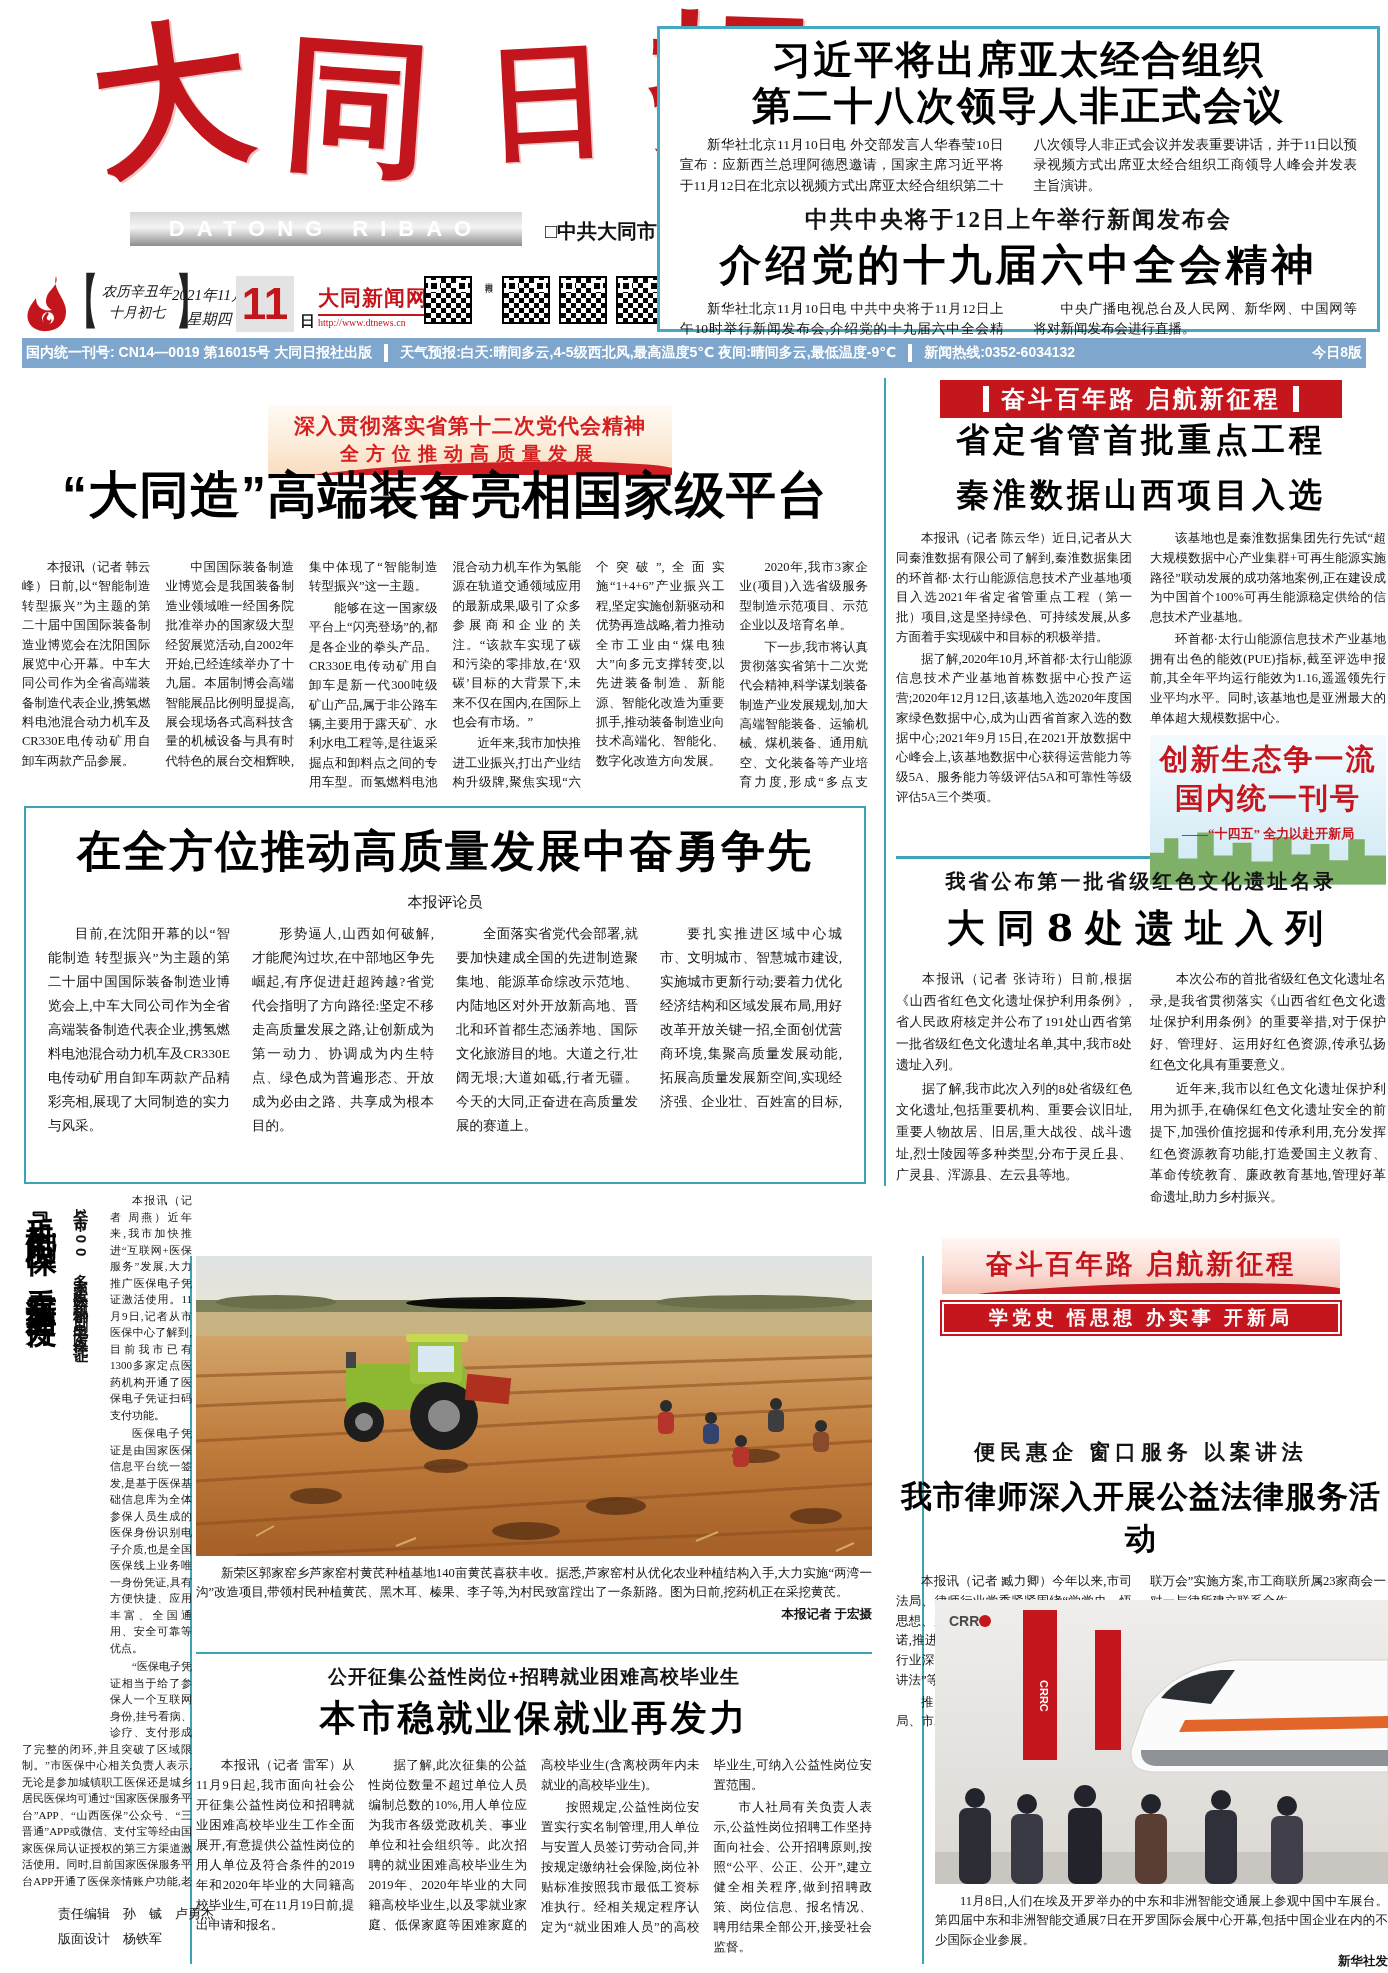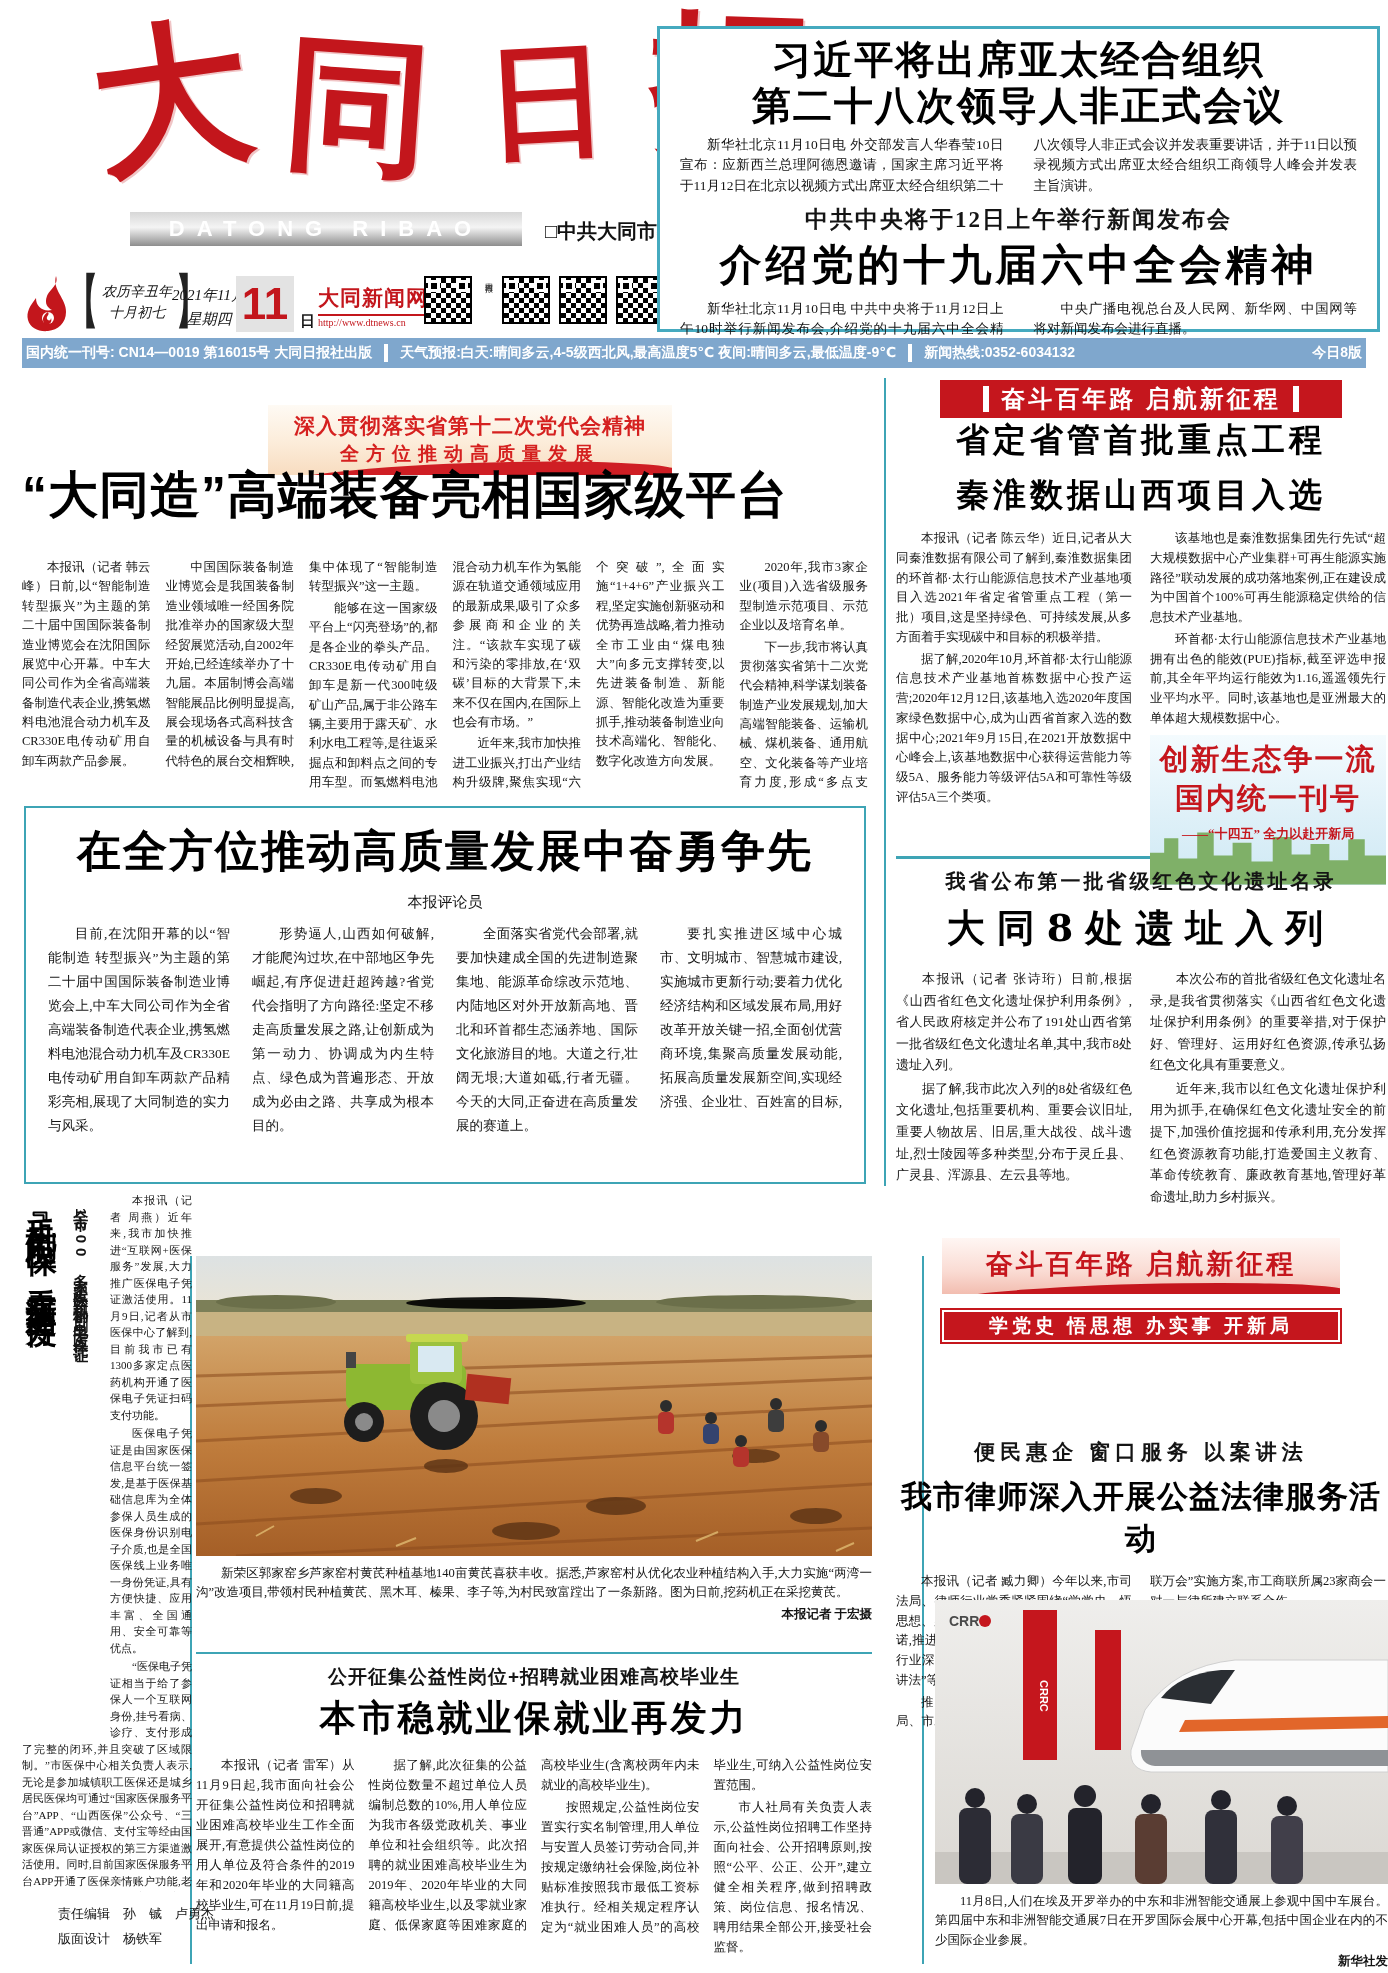--- a/index.html
+++ b/index.html
@@ -74,7 +74,7 @@
   .banner1 .b2{color:#d5201f;font-weight:900;font-size:19px;letter-spacing:7px;margin-top:1px}
   .banner1::after{content:"";position:absolute;left:-12px;right:-12px;bottom:-10px;height:22px;
            background:#cf1e24;border-radius:100% 100% 0 0/180% 160% 0 0;transform:rotate(-2deg)}
-  .h-main{position:absolute;left:22px;top:462px;width:846px;
+  .h-main{position:absolute;left:22px;top:462px;width:846px;text-align:center;
           font-weight:900;font-size:50px;letter-spacing:1px;color:#000}
   .body-main{position:absolute;left:22px;top:558px;width:846px;height:238px;overflow:hidden;
           column-count:6;column-gap:15px;font-size:12.5px;line-height:1.55;text-align:justify}

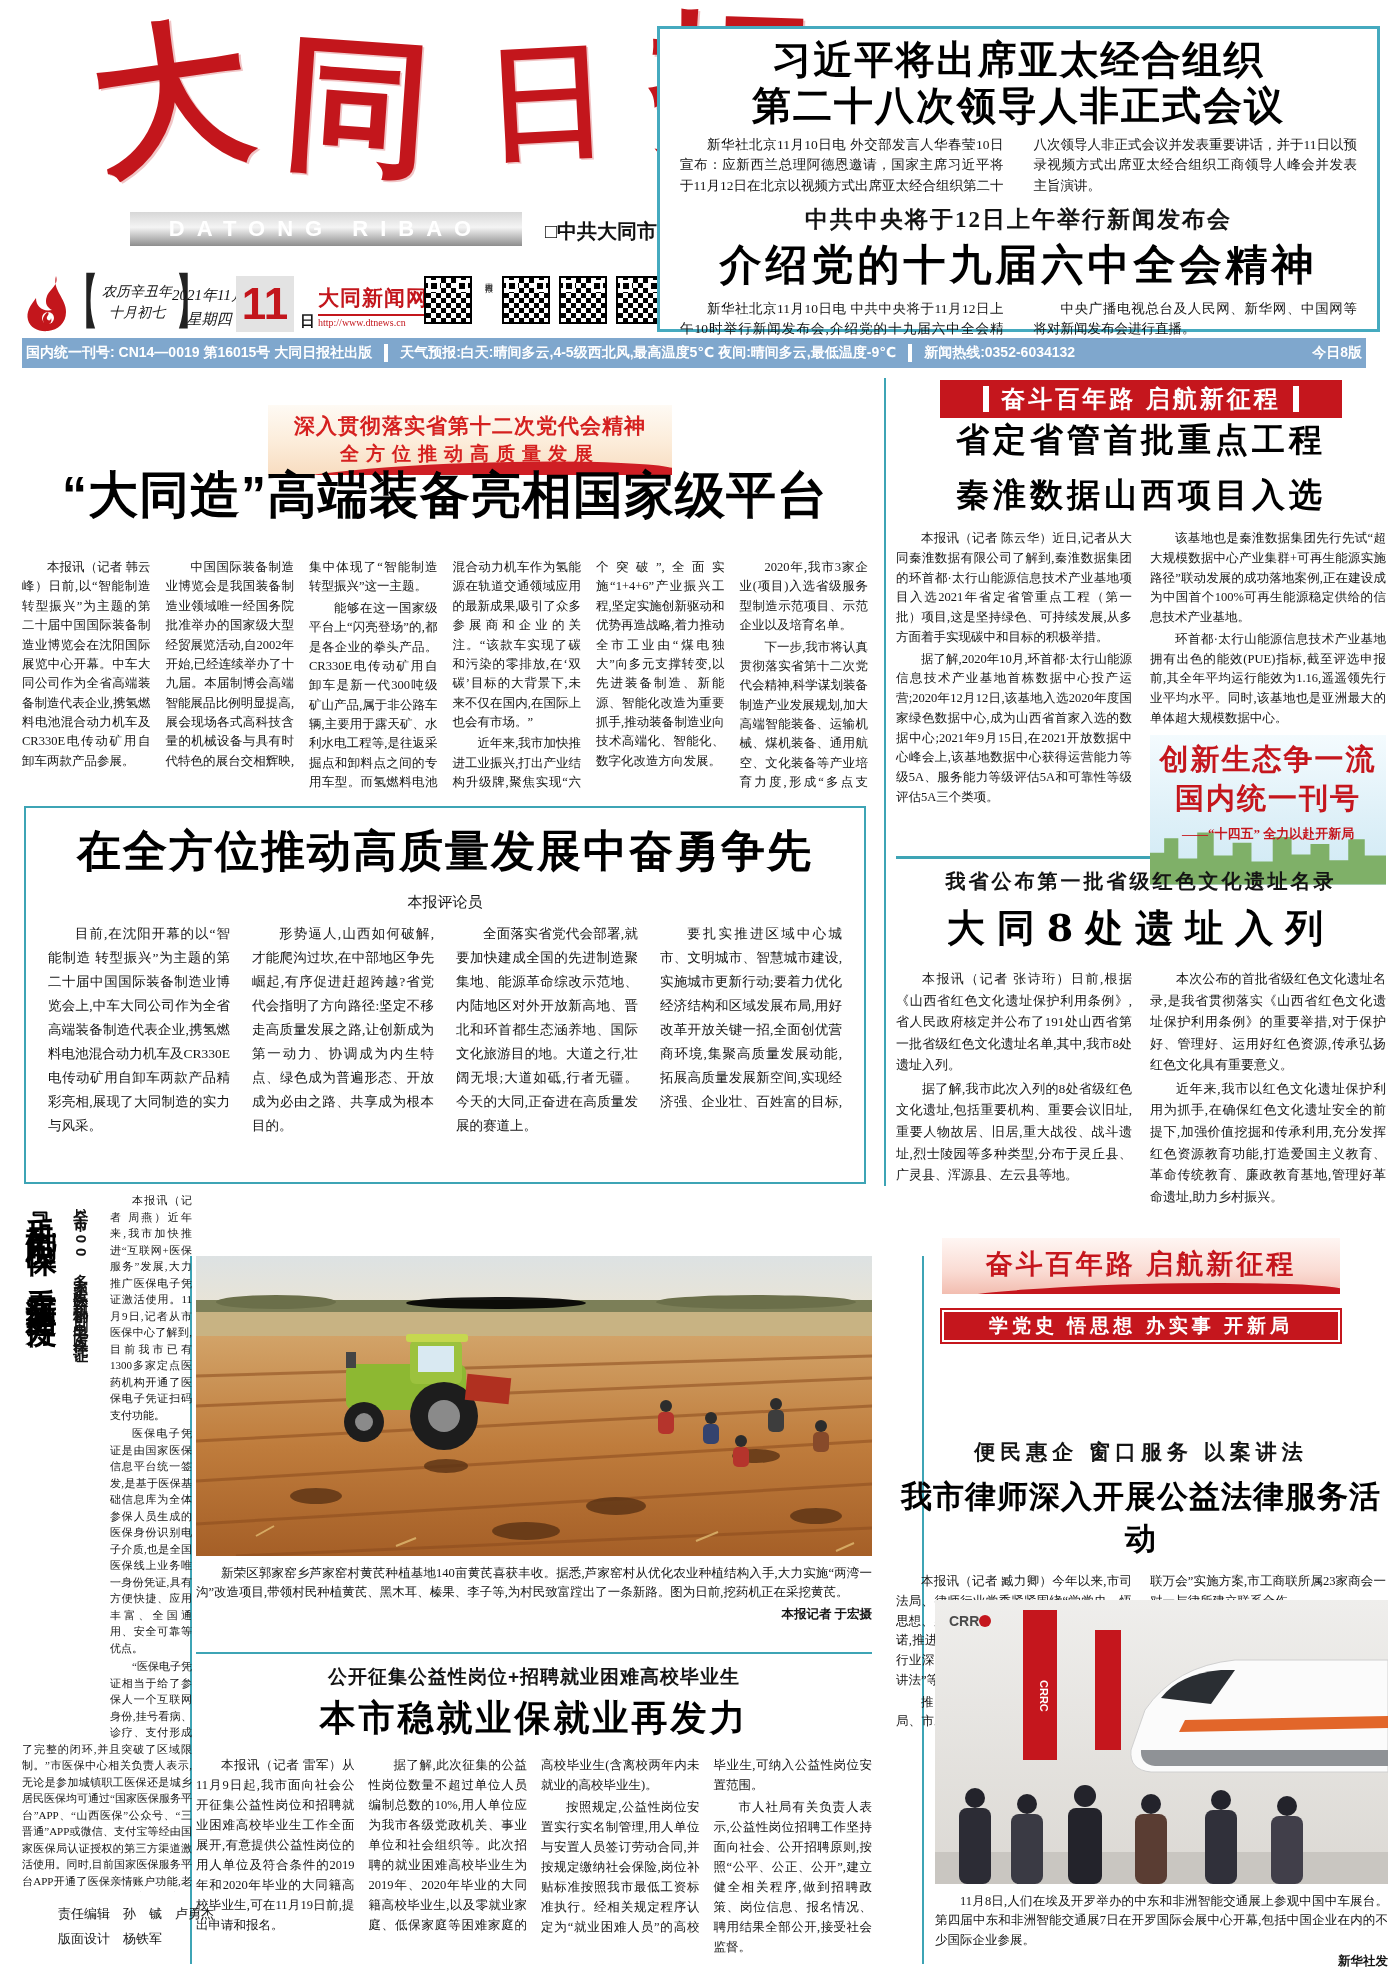--- a/index.html
+++ b/index.html
@@ -136,7 +136,7 @@
           font-family:"Liberation Sans","DejaVu Sans",sans-serif}
   .b2-img::after{content:"";position:absolute;left:-10px;right:-10px;bottom:-8px;height:18px;background:#c5161d;
           border-radius:100% 100% 0 0/170% 150% 0 0;transform:rotate(-1.5deg)}
-  .b2-slogan{margin-top:16px;height:32px;background:#c5161d;border:2px solid #fff;box-shadow:0 0 0 2px #c5161d;
+  .b2-slogan{margin-top:8px;height:32px;background:#c5161d;border:2px solid #fff;box-shadow:0 0 0 2px #c5161d;
           color:#fff;display:flex;align-items:center;justify-content:center;font-weight:900;font-size:19px;
           letter-spacing:4px;font-family:"Liberation Sans","DejaVu Sans",sans-serif}
   .lawyer{position:absolute;left:896px;top:1326px;width:490px}

